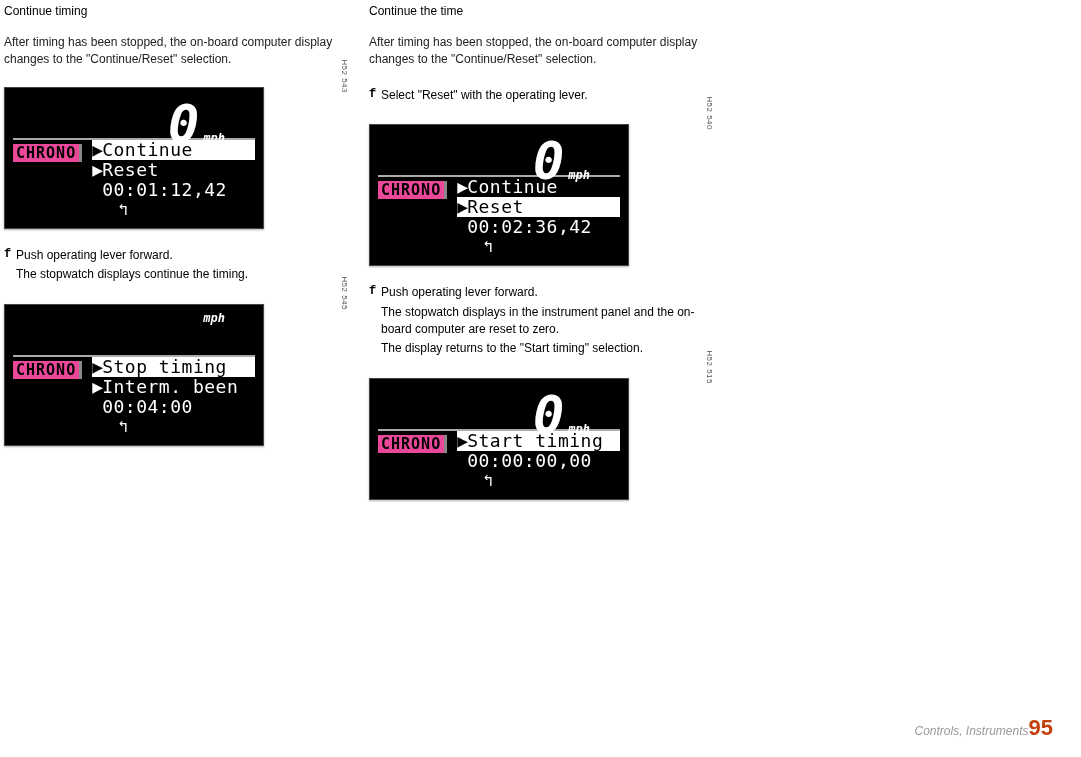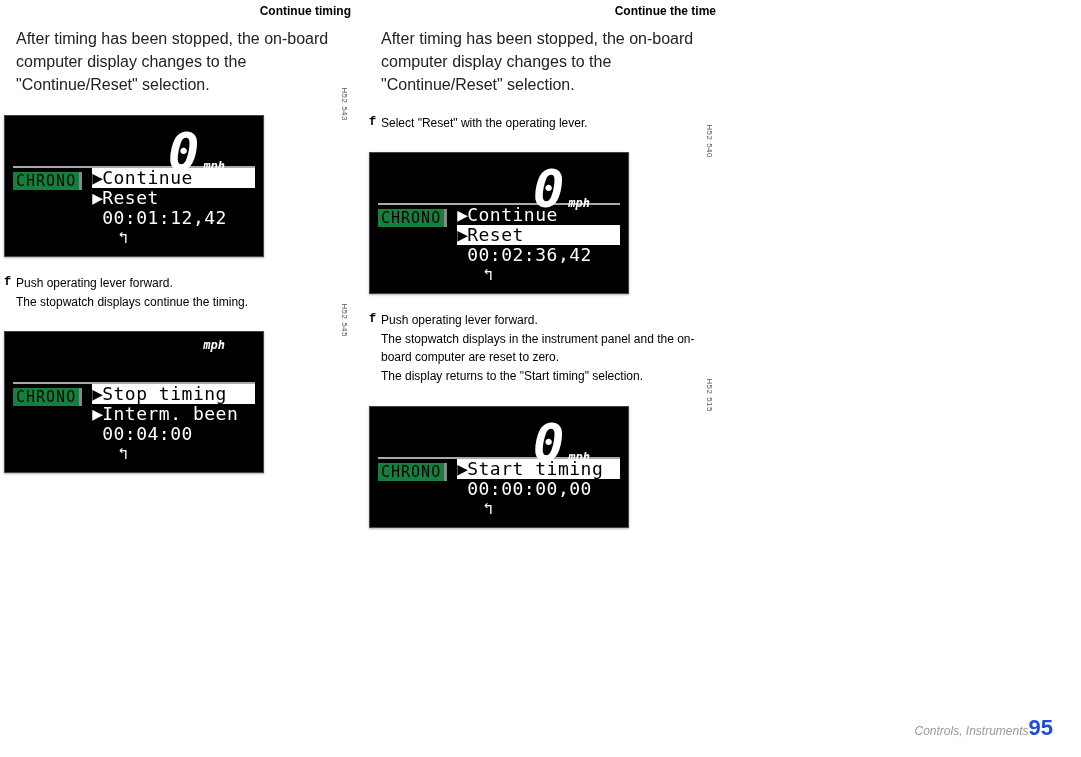--- a/index.html
+++ b/index.html
@@ -21,10 +21,9 @@
       padding-right: 18px;
     }
     .heading {
-      font-weight: bold;
-      font-size: 12px;
-      margin-bottom: 9px;
-      text-align: right;
+      font-weight: normal;
+      font-size: 12px;
+      margin-bottom: 16px;
     }
     .para {
       font-size: 16px;

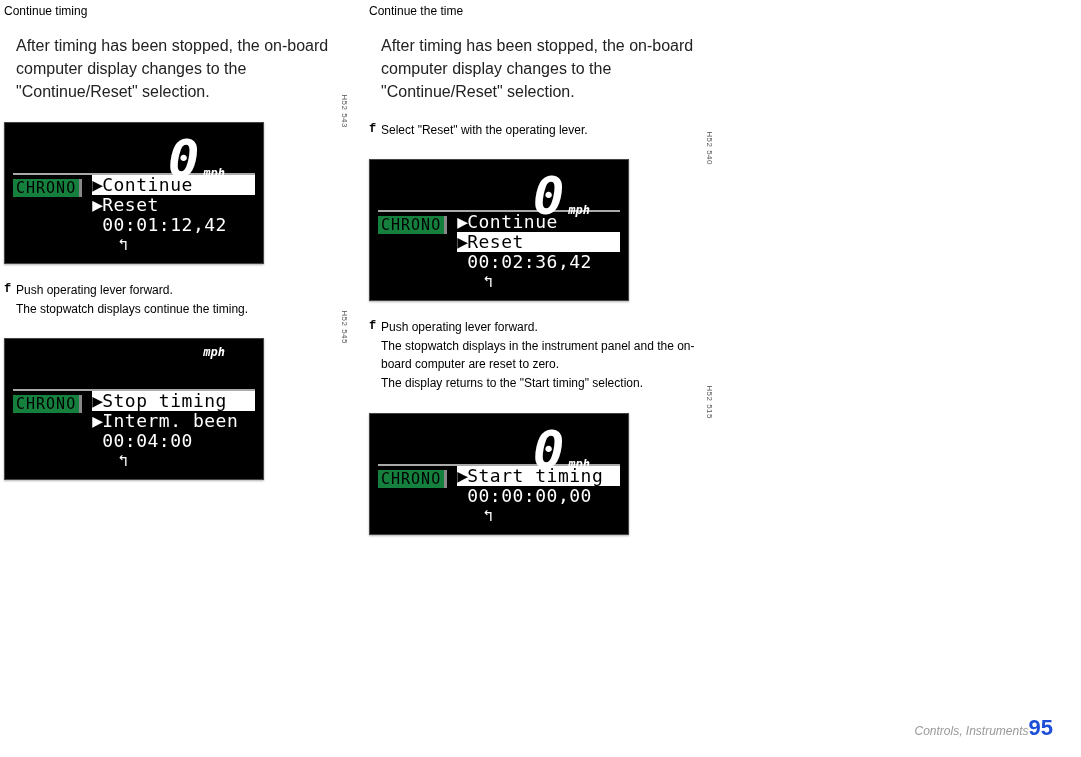--- a/index.html
+++ b/index.html
@@ -26,11 +26,10 @@
       margin-bottom: 16px;
     }
     .para {
-      font-size: 16px;
+      font-size: 12px;
       line-height: 1.45;
       margin-bottom: 18px;
       color: #222;
-      margin-left: 12px;
     }
     .step {
       display: flex;

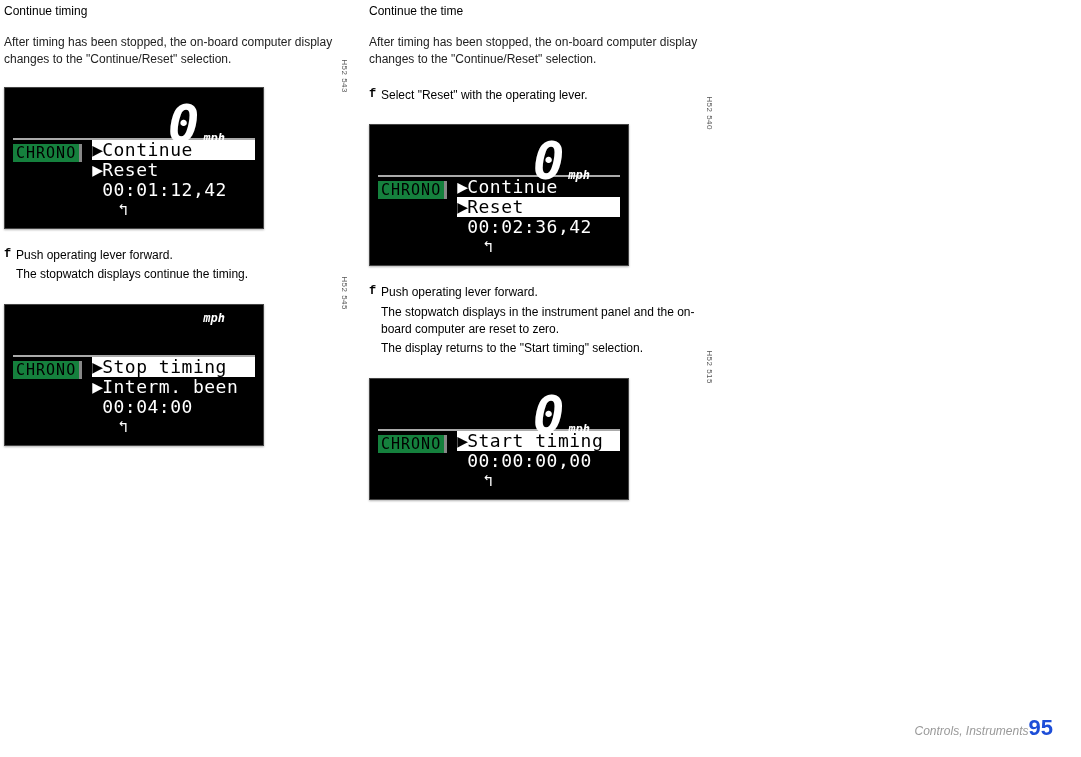--- a/index.html
+++ b/index.html
@@ -84,10 +84,10 @@
       align-items: stretch;
     }
     .screen .label {
-      background: #15803d;
+      background: #ec4899;
       color: #000;
       font-size: 15px;
-      font-weight: normal;
+      font-weight: bold;
       letter-spacing: 1px;
       display: flex;
       align-items: center;

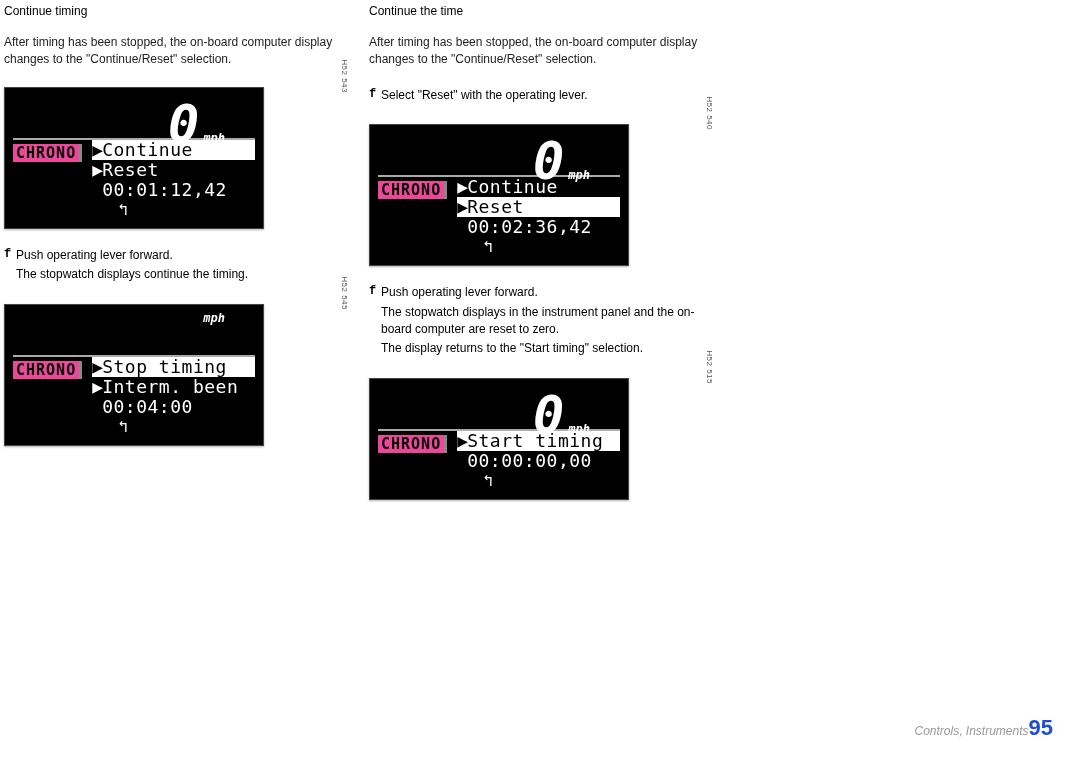--- a/index.html
+++ b/index.html
@@ -140,7 +140,7 @@
     }
     .footer-num {
       font-size: 22px;
-      color: #1d4ed8;
+      color: #c2410c;
       font-weight: bold;
     }
   </style>

